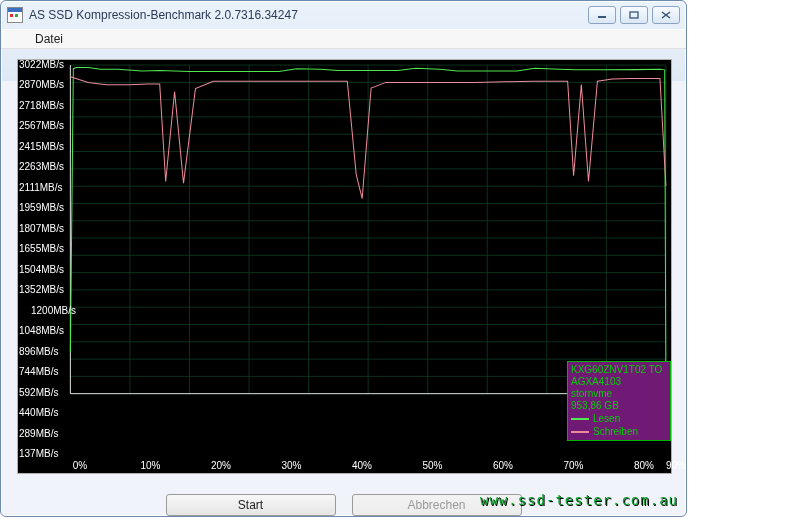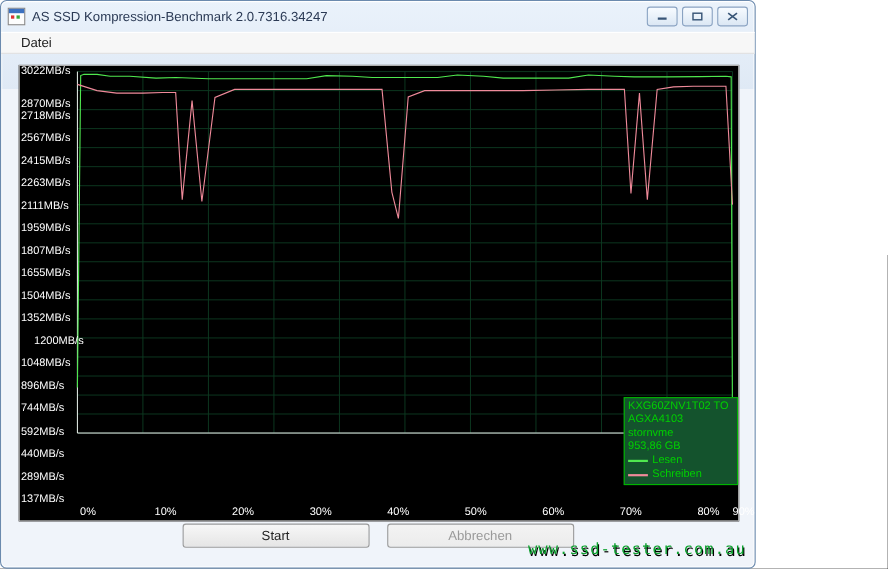--- a/index.html
+++ b/index.html
@@ -55,7 +55,7 @@
     border-top: 1px solid #fff;
     border-bottom: 1px solid #e0e0e0;
     display: flex; align-items: center;
-    padding-left: 12px;
+    padding-left: 28px;
   }
   .menu-item { font-size: 12px; color: #222; padding: 2px 6px; }
   .chart-wrap {

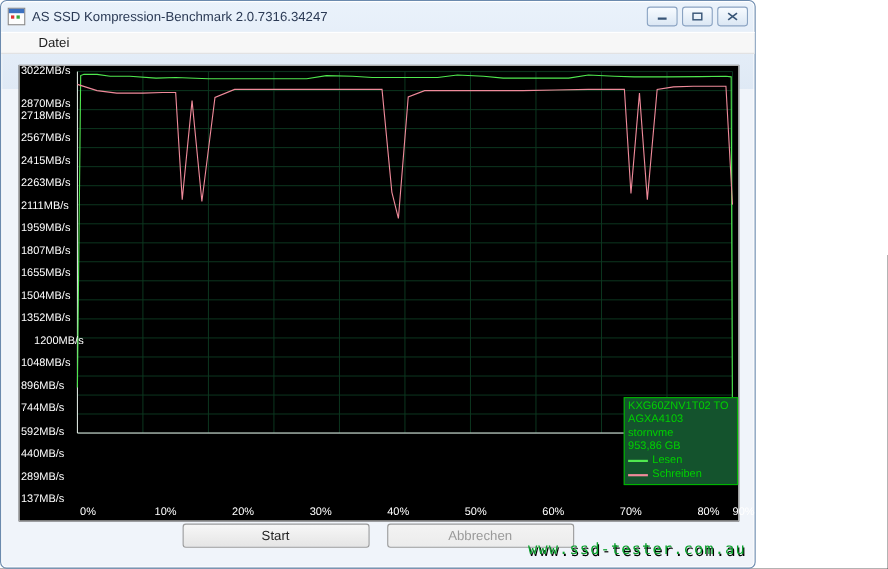--- a/index.html
+++ b/index.html
@@ -202,7 +202,7 @@
       </svg>
     <div id="ylabels">
         <div class="ylabel" style="top: -1px;">3022MB/s</div>
-        <div class="ylabel" style="top: 19.495px; margin-top: 10px;">2870MB/s</div>
+        <div class="ylabel" style="top: 19.495px;">2870MB/s</div>
         <div class="ylabel" style="top: 39.9899px;">2718MB/s</div>
         <div class="ylabel" style="top: 60.3501px;">2567MB/s</div>
         <div class="ylabel" style="top: 80.8451px;">2415MB/s</div>

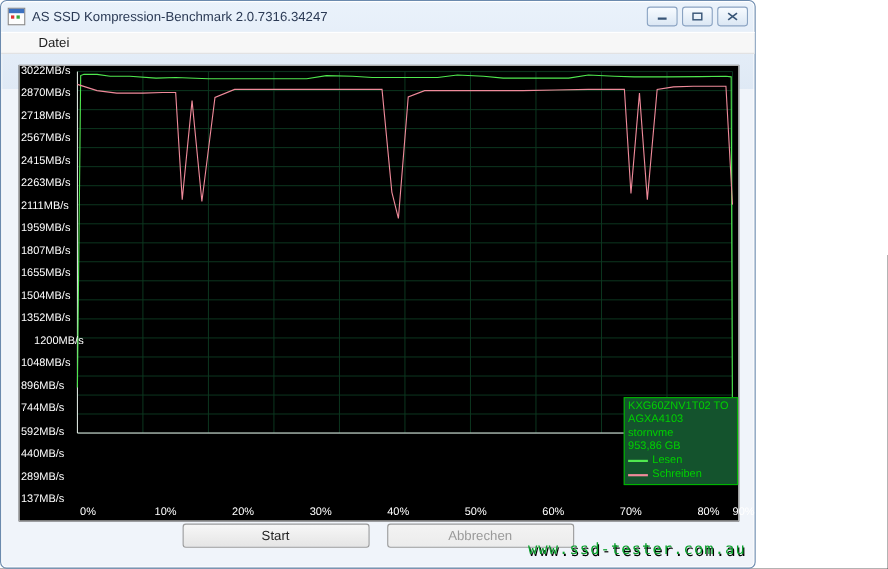--- a/index.html
+++ b/index.html
@@ -83,7 +83,7 @@
     right: 0px; bottom: 32px;
     width: 104px;
     border: 1px solid #00b500;
-    background: #14532d;
+    background: #701a75;
     color: #00d000;
     font-family: Tahoma, sans-serif;
     font-size: 10px;

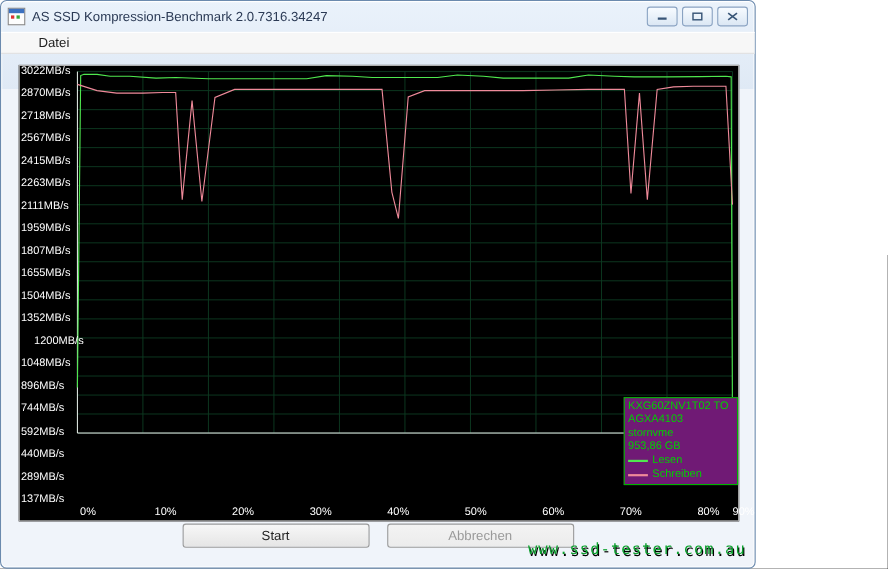--- a/index.html
+++ b/index.html
@@ -97,7 +97,7 @@
     left: 0; right: 0; bottom: 0;
     height: 40px;
     display: flex;
-    align-items: flex-start;
+    align-items: flex-end;
     justify-content: center;
     gap: 16px;
   }

